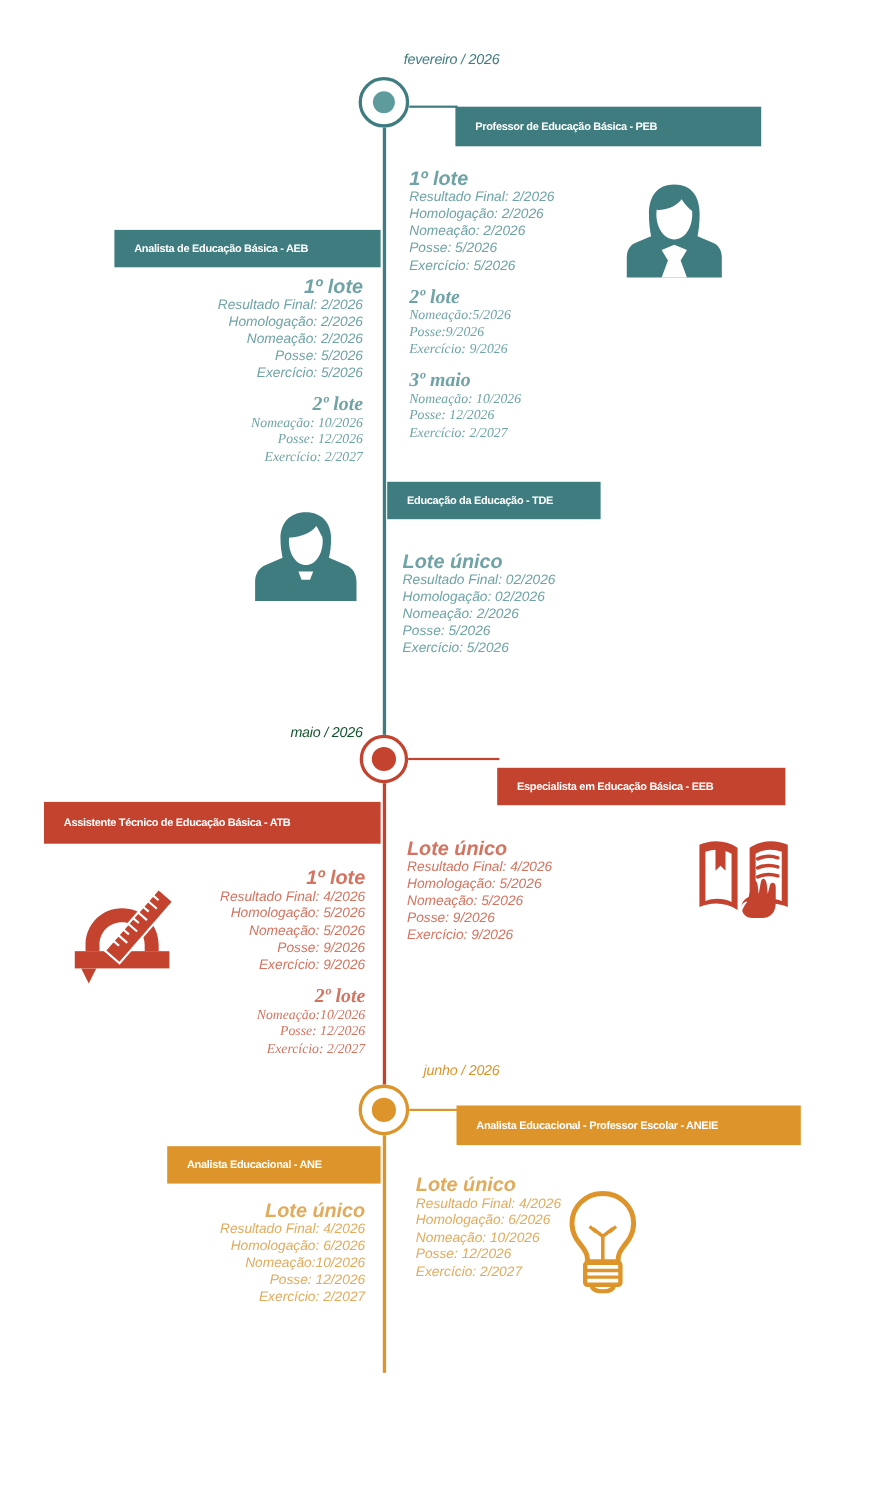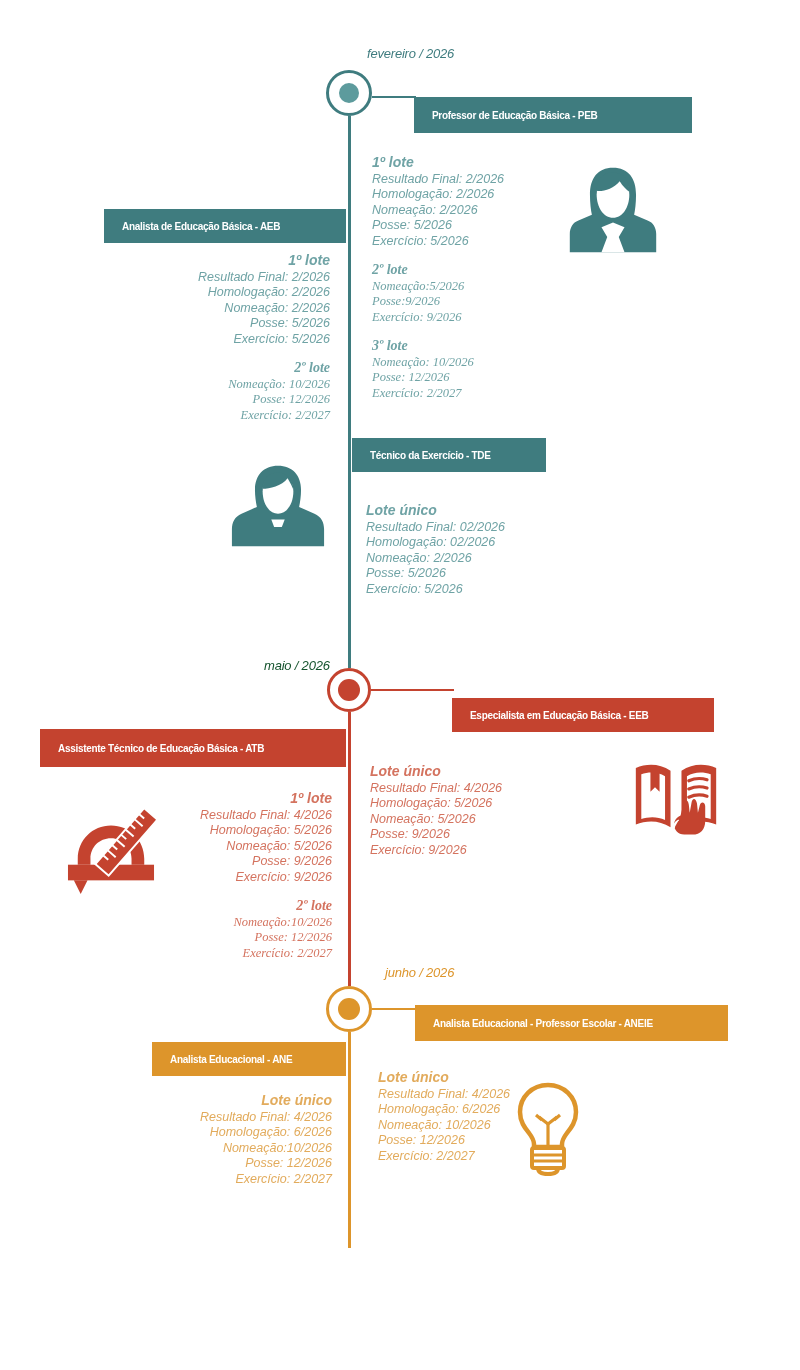--- a/index.html
+++ b/index.html
@@ -63,7 +63,7 @@
   .detail.align-right { text-align: right; }
   .lote-head {
     font-weight: bold;
-    font-size: 14px;
+    font-size: 18px;
     font-style: italic;
     display: block;
     margin-bottom: 1px;

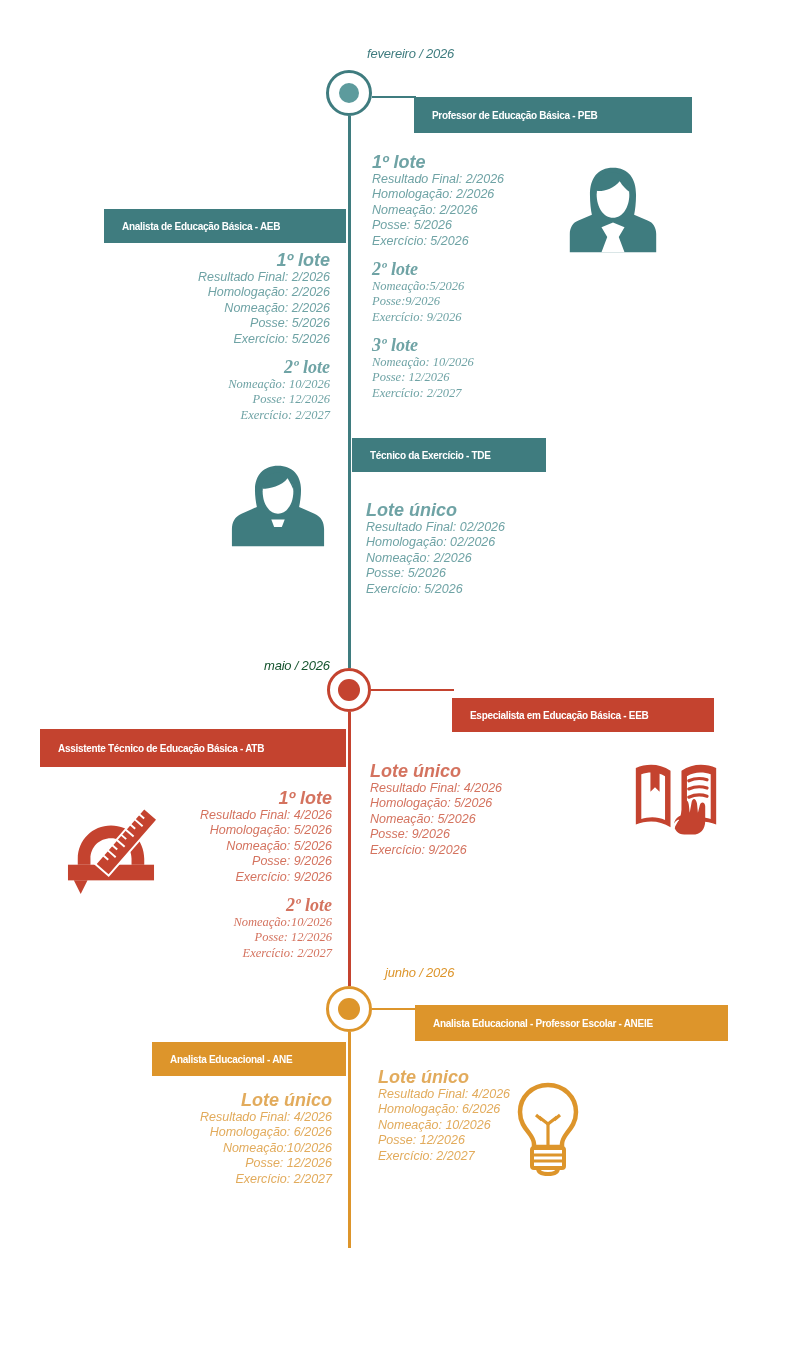--- a/index.html
+++ b/index.html
@@ -110,7 +110,7 @@
       <span class="lote-line">Exercício: 9/2026</span>
     </div>
     <div class="lote-group">
-      <span class="lote-head">3º lote</span>
+      <span class="lote-head">3º maio</span>
       <span class="lote-line">Nomeação: 10/2026</span>
       <span class="lote-line">Posse: 12/2026</span>
       <span class="lote-line">Exercício: 2/2027</span>

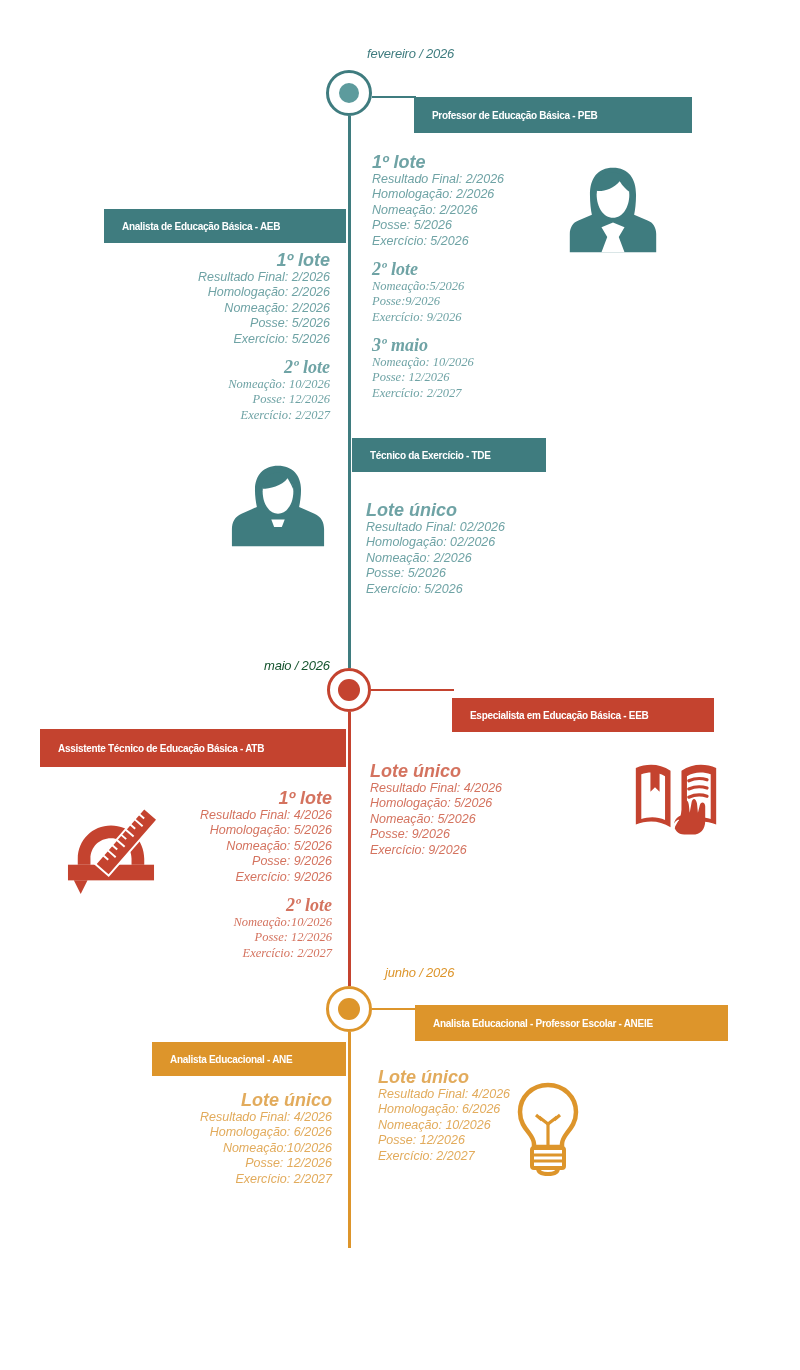--- a/index.html
+++ b/index.html
@@ -157,7 +157,7 @@
   </div>
 
   <div class="title-bar left-align" style="left:352px; top:438px; width:194px; height:34px; background:#3f7c7f;">
-    <span>Técnico da Exercício - TDE</span>
+    <span>Educação da Educação - TDE</span>
   </div>
 
   <div class="detail" style="left:366px; top:503px; color:#6fa3a5;">

